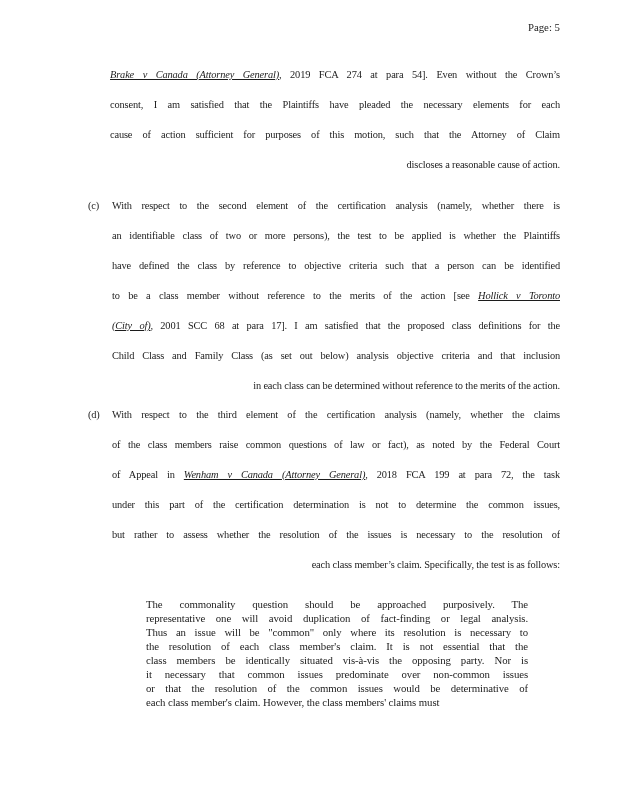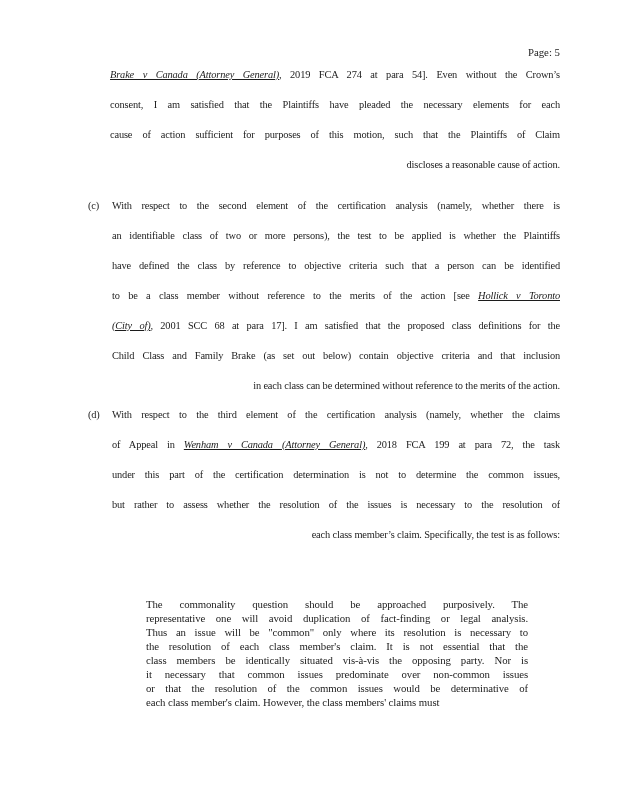--- a/index.html
+++ b/index.html
@@ -18,7 +18,7 @@
   }
   .page-number {
     position: absolute;
-    top: 44px;
+    top: 19px;
     left: 0;
     width: 560px;
     text-align: right;

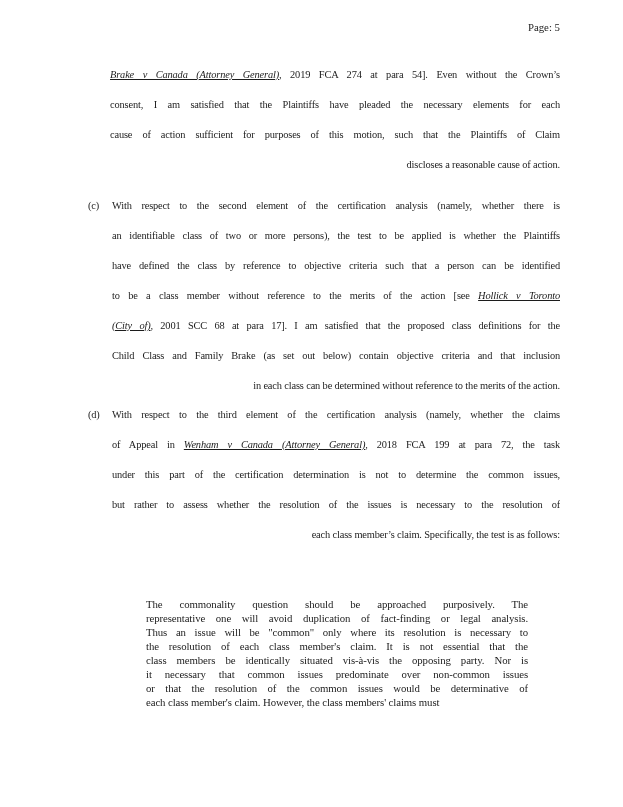--- a/index.html
+++ b/index.html
@@ -82,7 +82,7 @@
   <div class="para p-intro">
       <div class="line"><i>Brake v Canada (Attorney General)</i><span>, 2019 FCA 274 at para 54]. Even without the Crown’s</span></div>
       <div class="line"><span>consent, I am satisfied that the Plaintiffs have pleaded the necessary elements for each</span></div>
-      <div class="line"><span>cause of action sufficient for purposes of this motion, such that the Plaintiffs of Claim</span></div>
+      <div class="line"><span>cause of action sufficient for purposes of this motion, such that the Attorney of Claim</span></div>
       <div class="line natural"><span>discloses a reasonable cause of action.</span></div>
     </div>
 

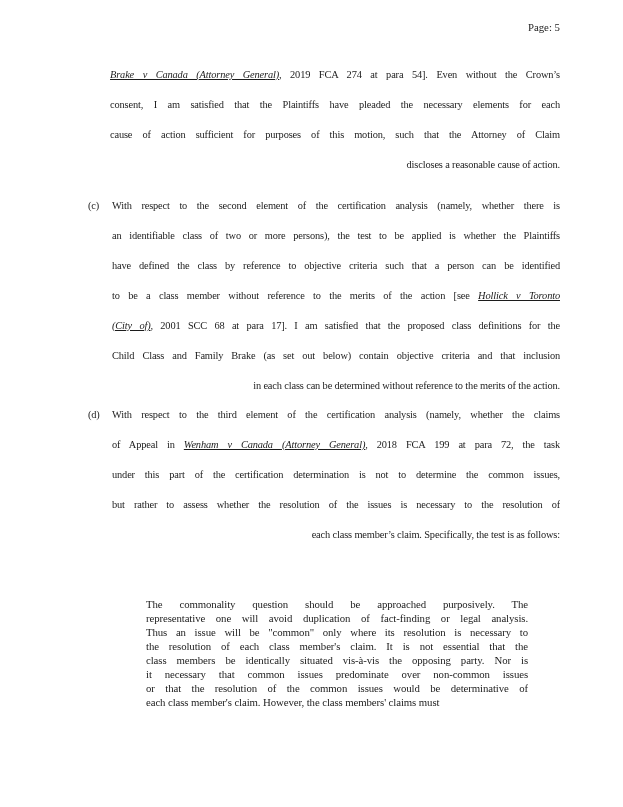--- a/index.html
+++ b/index.html
@@ -93,7 +93,7 @@
       <div class="line"><span>have defined the class by reference to objective criteria such that a person can be identified</span></div>
       <div class="line"><span>to be a class member without reference to the merits of the action [see </span><i>Hollick v Toronto</i></div>
       <div class="line"><i>(City of)</i><span>, 2001 SCC 68 at para 17]. I am satisfied that the proposed class definitions for the</span></div>
-      <div class="line"><span>Child Class and Family Brake (as set out below) contain objective criteria and that inclusion</span></div>
+      <div class="line"><span>Child Class and Family Class (as set out below) analysis objective criteria and that inclusion</span></div>
       <div class="line natural"><span>in each class can be determined without reference to the merits of the action.</span></div>
     </div>
 

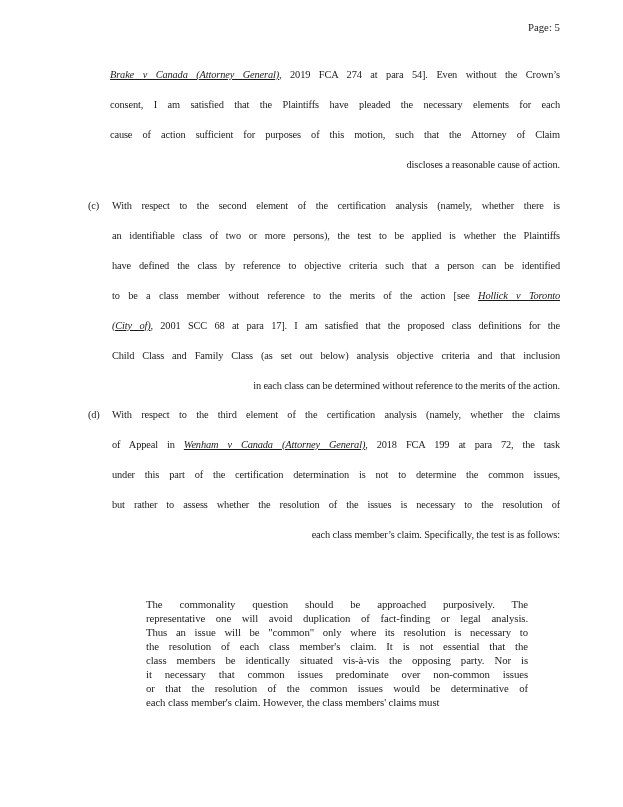--- a/index.html
+++ b/index.html
@@ -100,6 +100,7 @@
   <div class="para p-d">
     <span class="plabel">(d)</span>
   <div class="line"><span>With respect to the third element of the certification analysis (namely, whether the claims</span></div>
+      <div class="line"><span>of the class members raise common questions of law or fact), as noted by the Federal Court</span></div>
       <div class="line"><span>of Appeal in </span><i>Wenham v Canada (Attorney General)</i><span>, 2018 FCA 199 at para 72, the task</span></div>
       <div class="line"><span>under this part of the certification determination is not to determine the common issues,</span></div>
       <div class="line"><span>but rather to assess whether the resolution of the issues is necessary to the resolution of</span></div>

